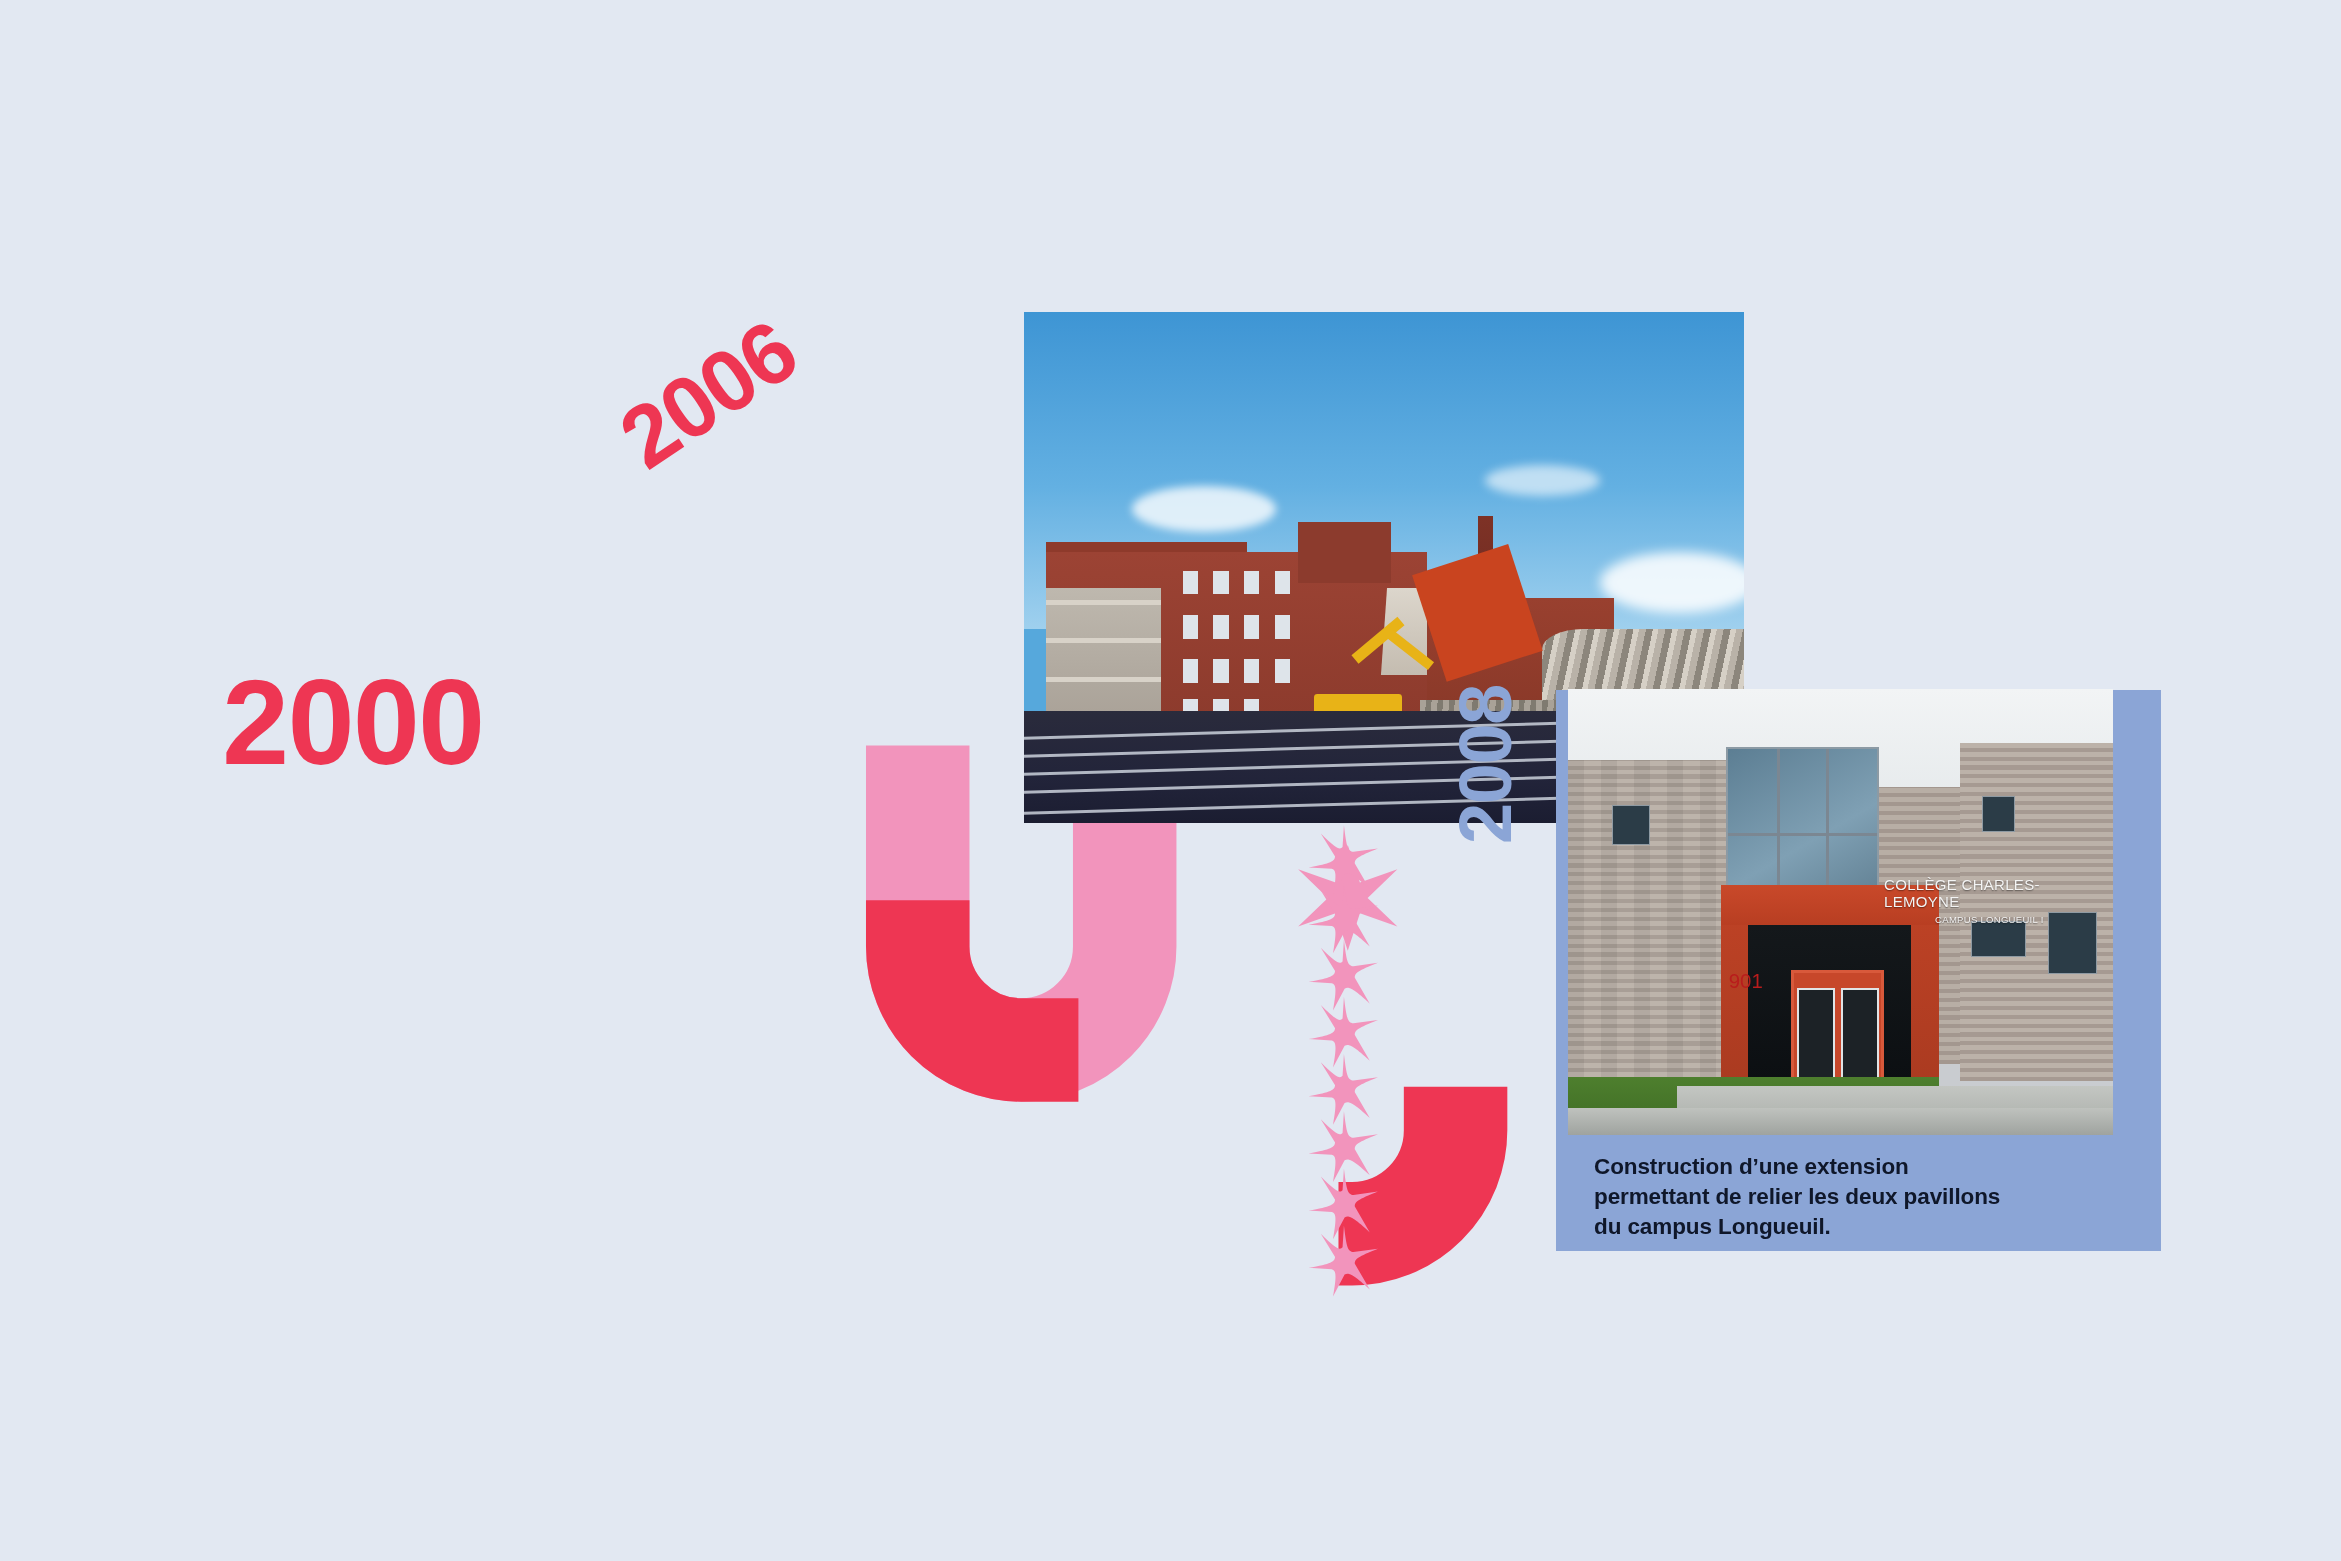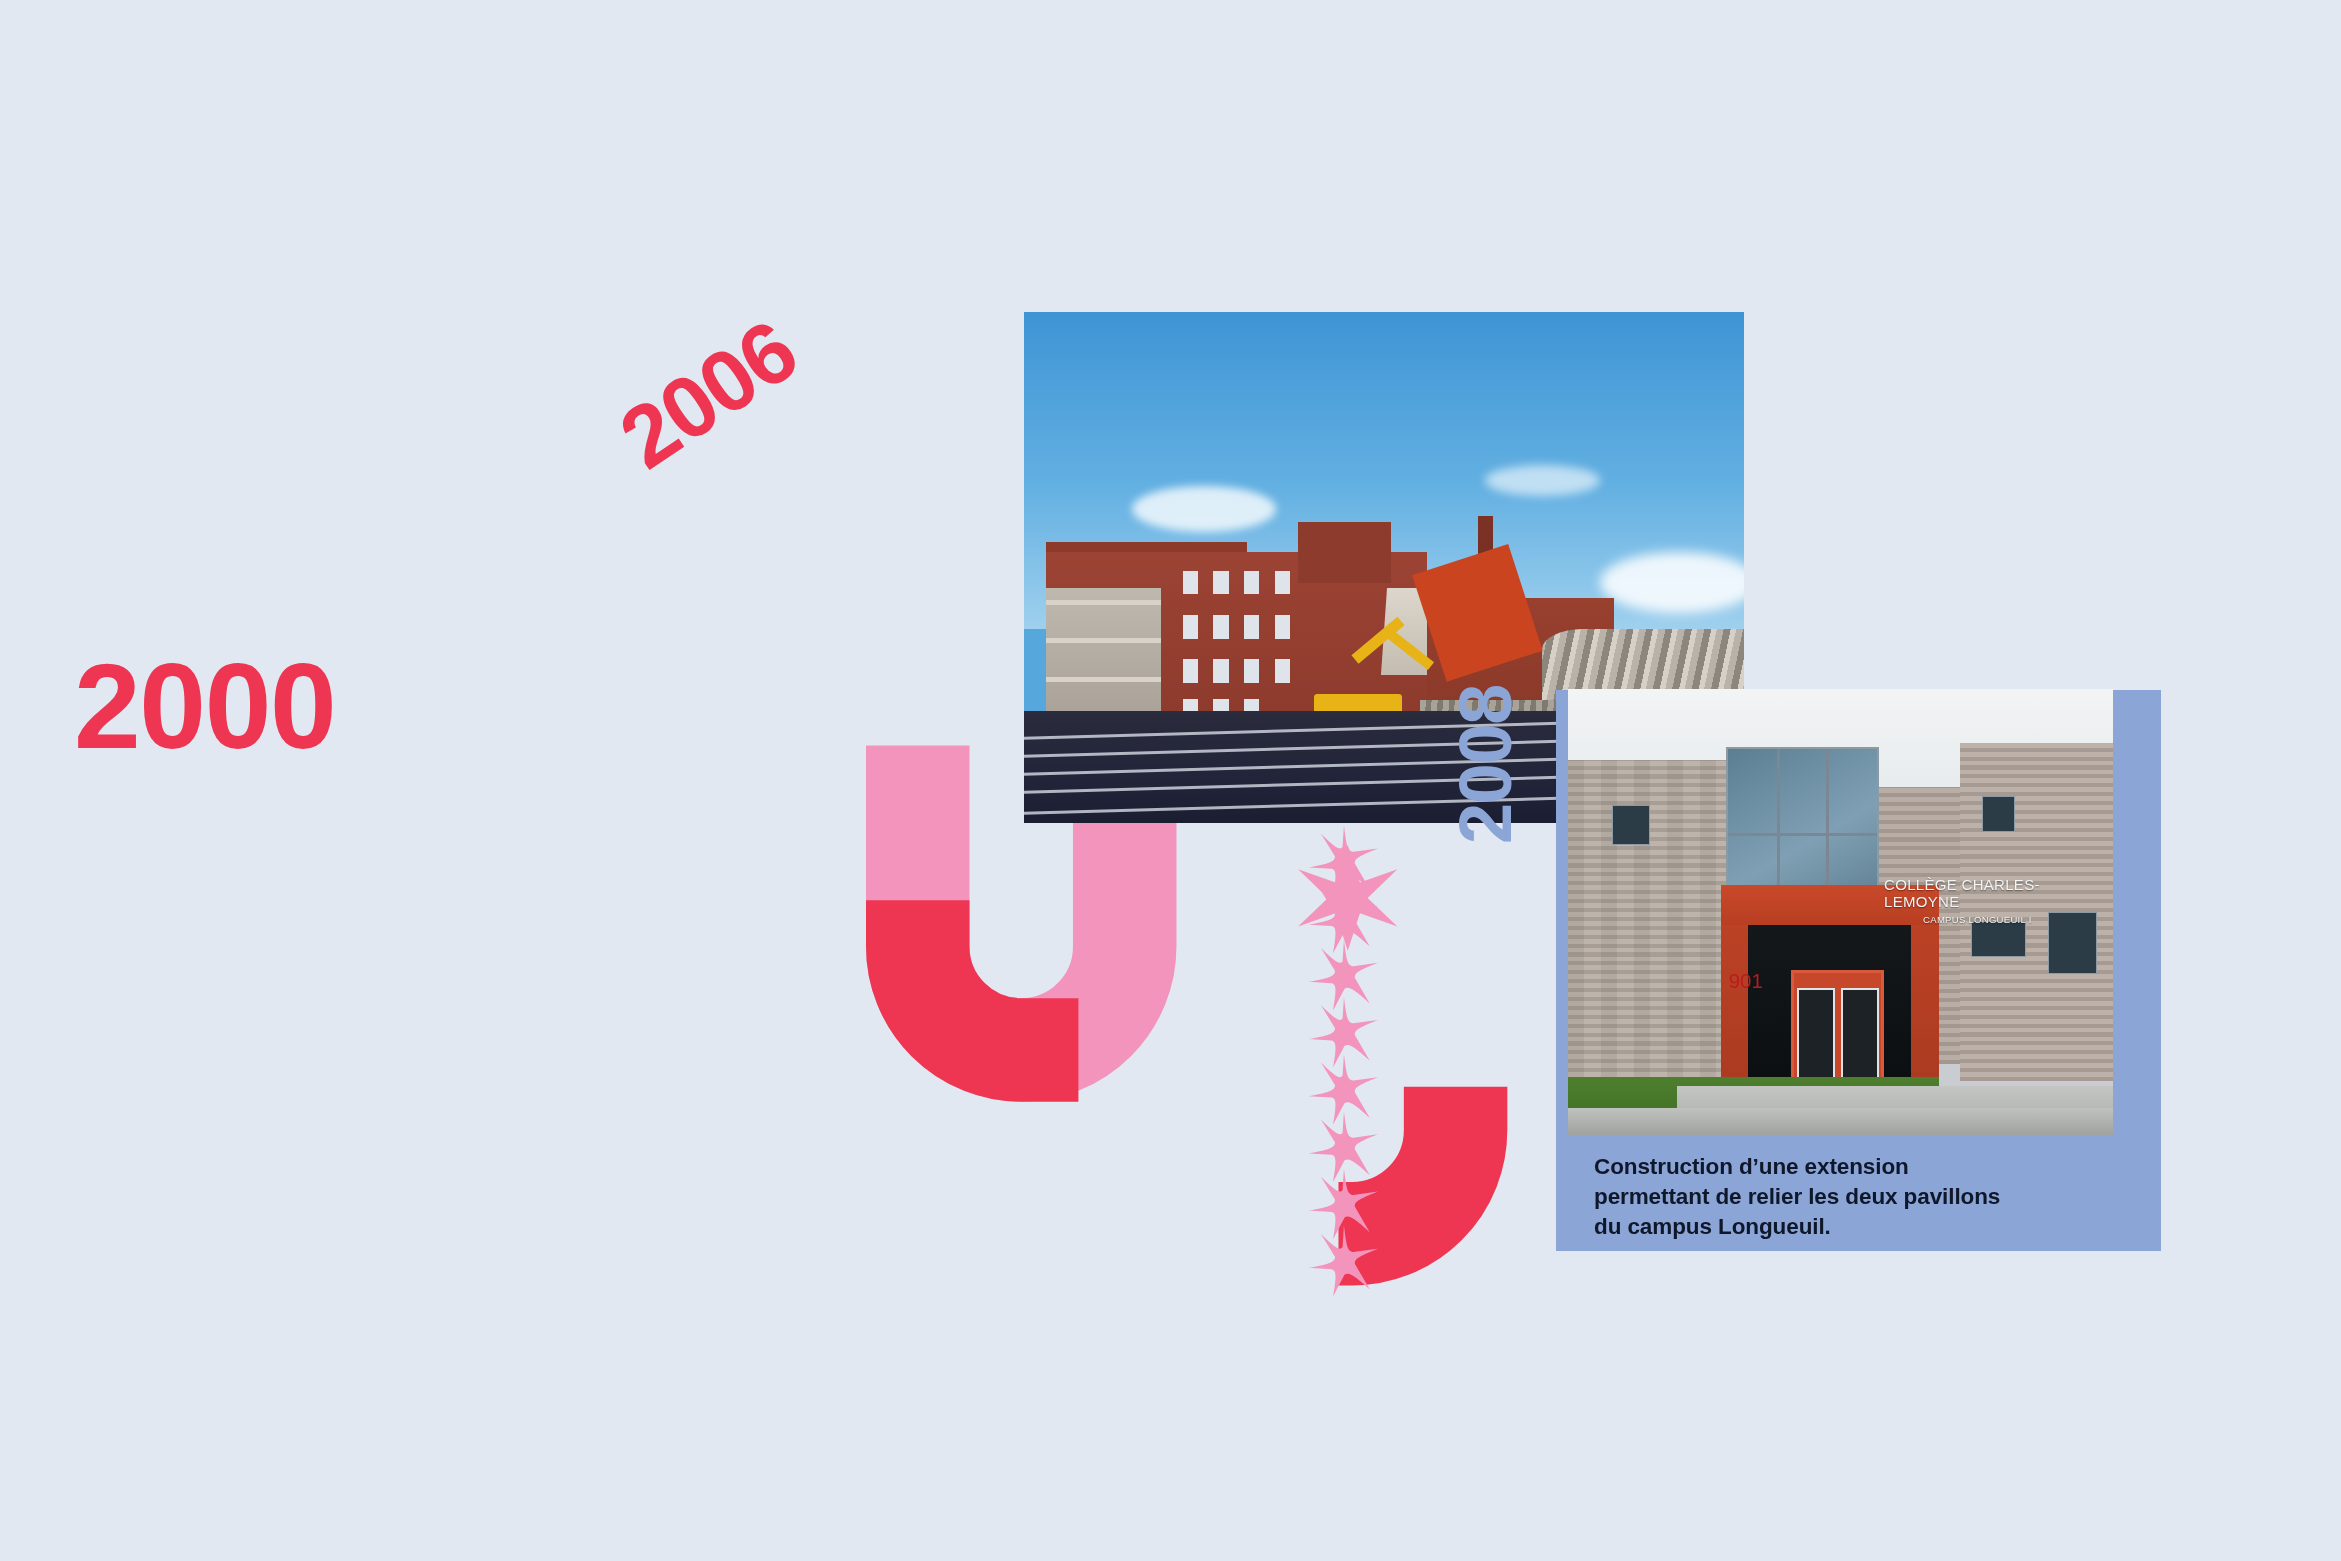--- a/index.html
+++ b/index.html
@@ -40,8 +40,9 @@
     letter-spacing: -1.4px;
     color: #EE3653;
     line-height: 0.94;
-    margin: 0;
+    margin: 16px;
     white-space: nowrap;
+    text-align: center;
   }
 
   

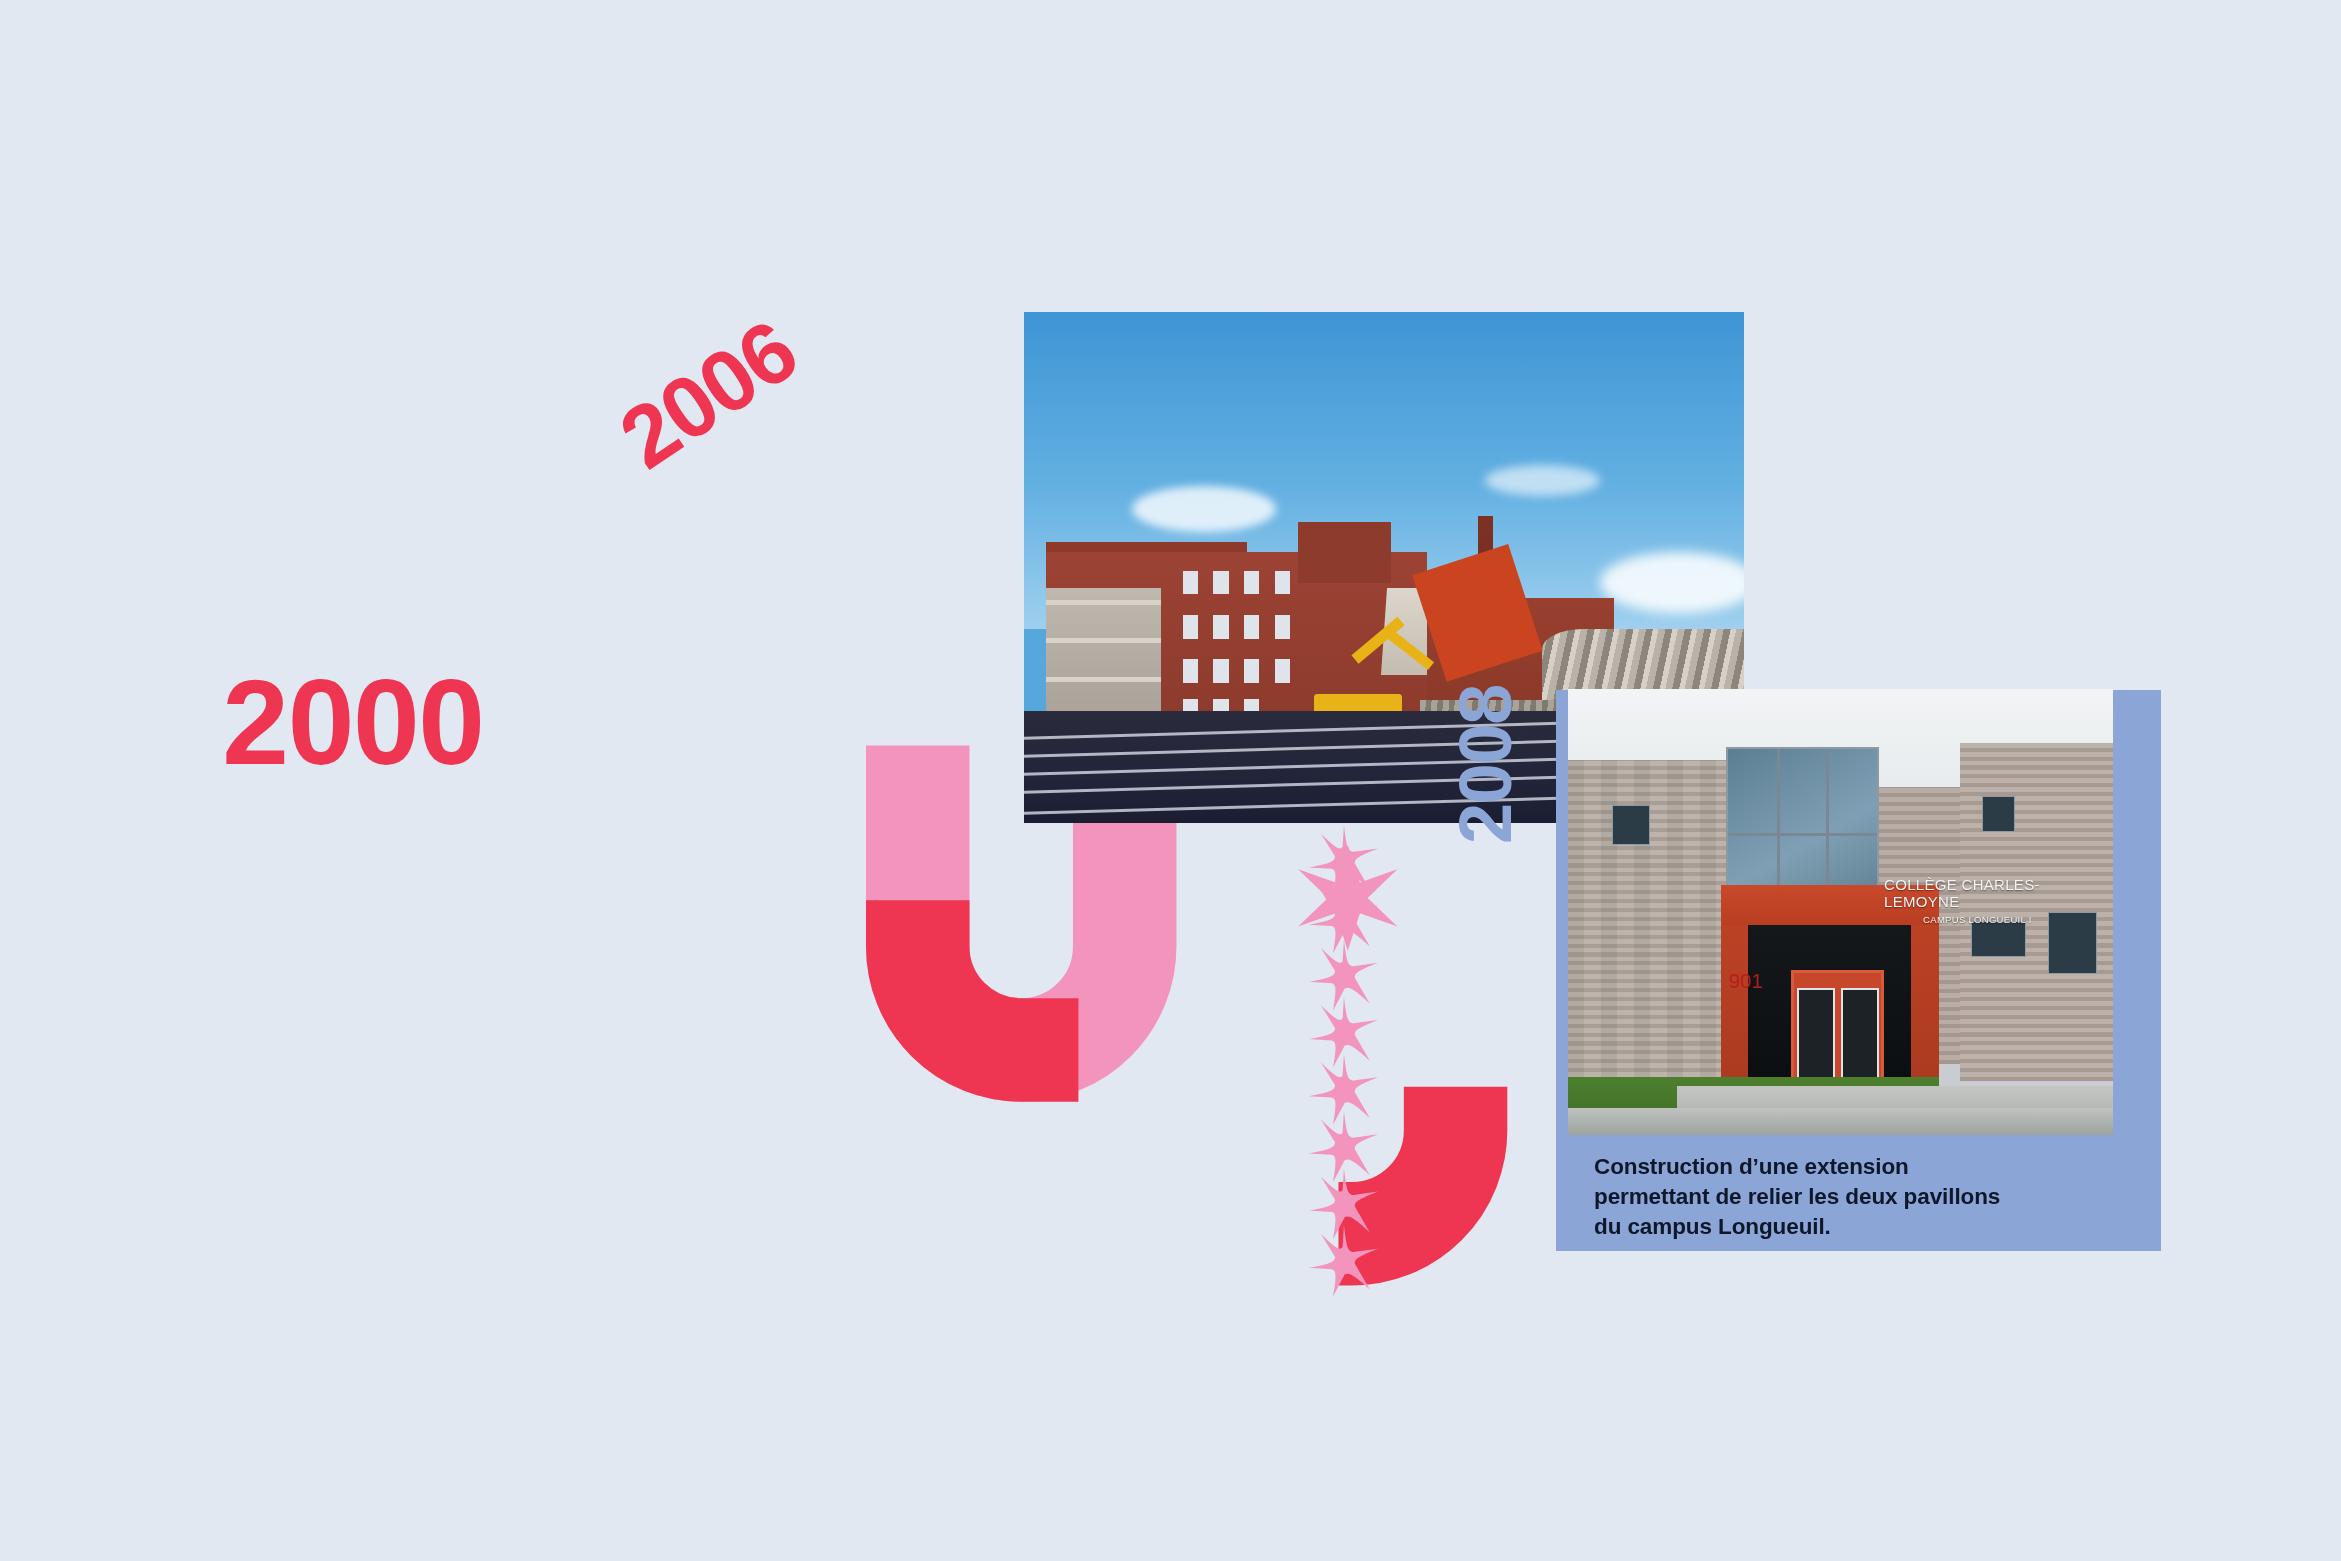--- a/index.html
+++ b/index.html
@@ -202,7 +202,7 @@
   #p8-sign { position:absolute; left:58%; top:42%; color:#F4F4F4; text-align:left;
     text-shadow: 0 0.7px 1.4px rgba(0,0,0,.45); }
   #p8-sign-1 { font-size:15px; letter-spacing:0.3px; }
-  #p8-sign-2 { font-size:9.5px; letter-spacing:0.3px; margin-top:3.4px; margin-left:39px; }
+  #p8-sign-2 { font-size:9.5px; letter-spacing:0.3px; margin-top:3.4px; margin-left:51px; }
   #p8-grass { left:0; bottom:0; width:68%; height:13%;
     background: linear-gradient(#4E7F2E,#3D6A23); }
   #p8-walk { left:0; bottom:0; width:100%; height:6%;

